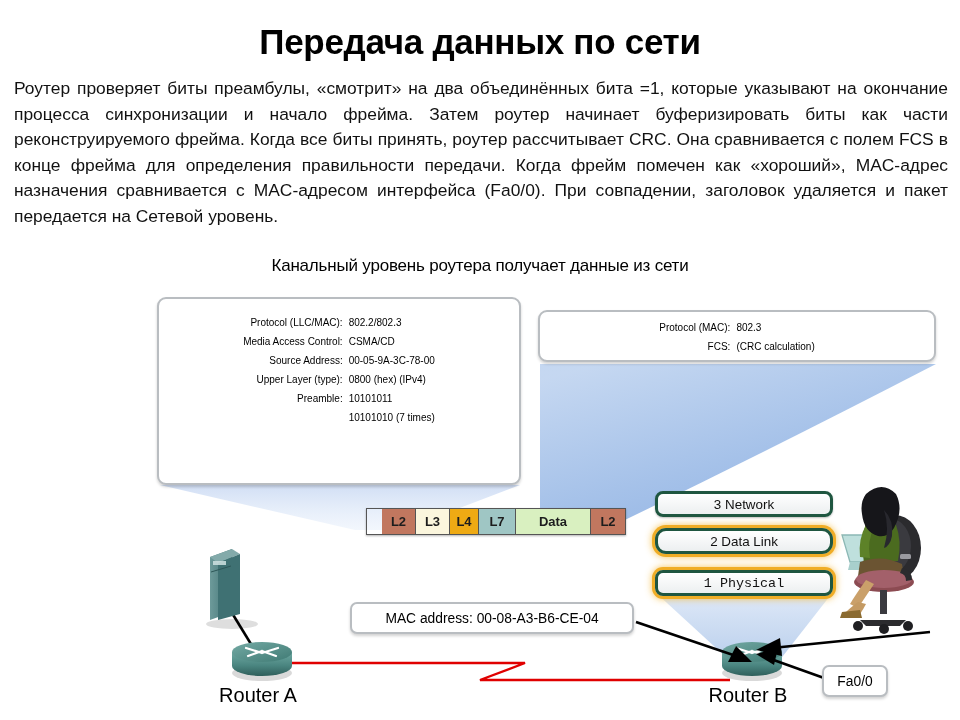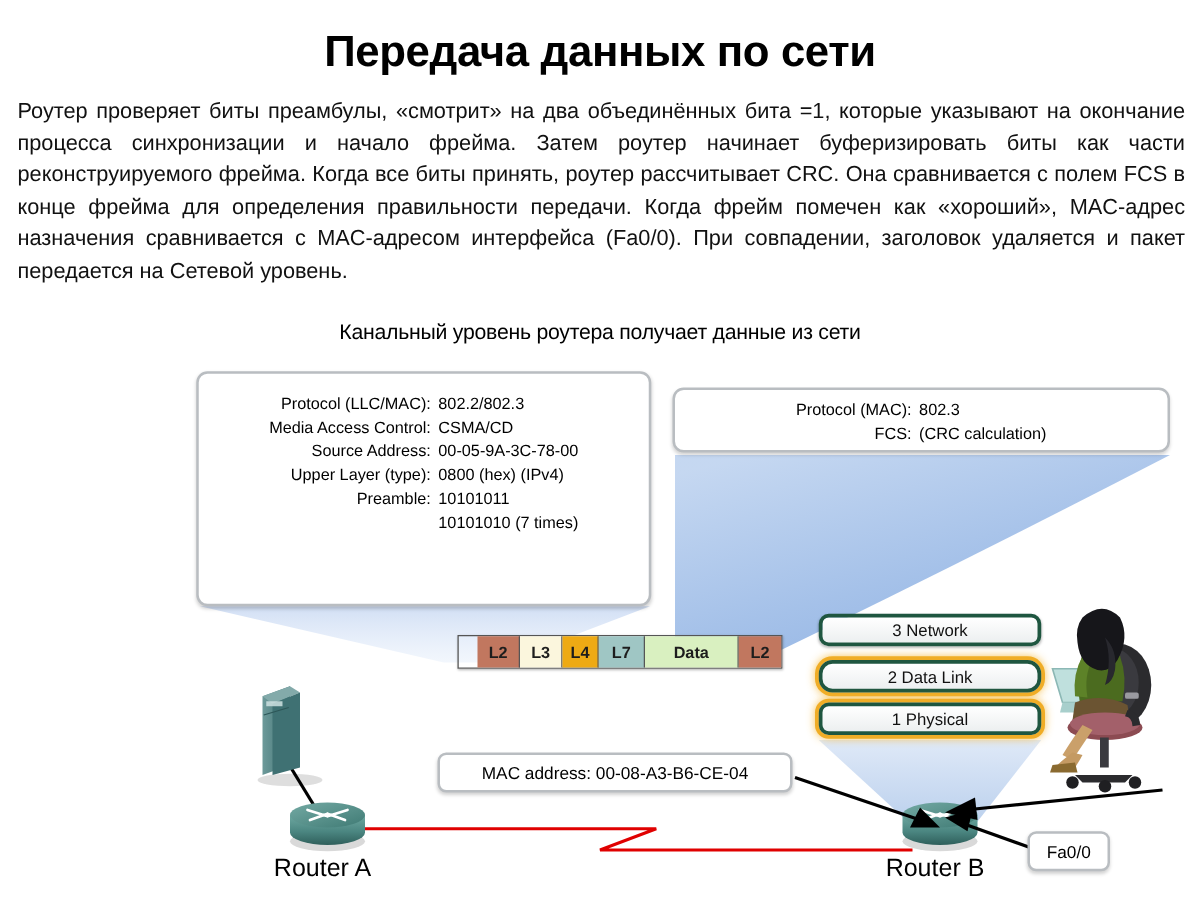--- a/index.html
+++ b/index.html
@@ -78,7 +78,7 @@
   .infobox .row { display: table-row; }
   .infobox .k, .infobox .v {
     display: table-cell;
-    font-size: 13px;
+    font-size: 10px;
     line-height: 19px;
     white-space: nowrap;
     color: #000;

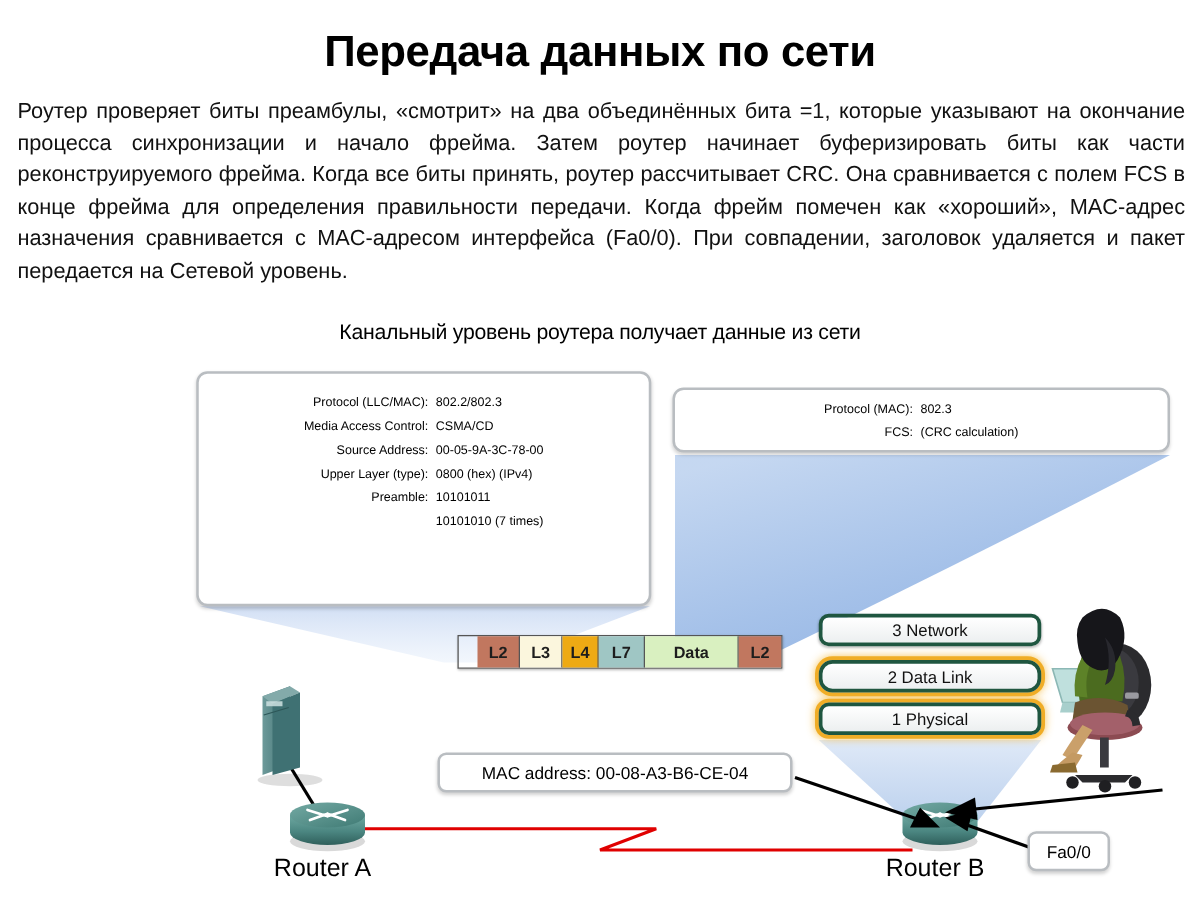--- a/index.html
+++ b/index.html
@@ -148,7 +148,7 @@
   .osi-box.gold   { border: 3px solid #1f5640; box-shadow: 0 0 0 3px #f0ad26, 0 0 7px 3px rgba(245,186,60,0.85); }
   #osi-3 { top: 211px; }
   #osi-2 { top: 248px; border-radius: 11px; }
-  #osi-1 { top: 282px; }
+  #osi-1 { top: 290px; font-family: Liberation Mono, monospace; }
 
   .node-label {
     position: absolute;

